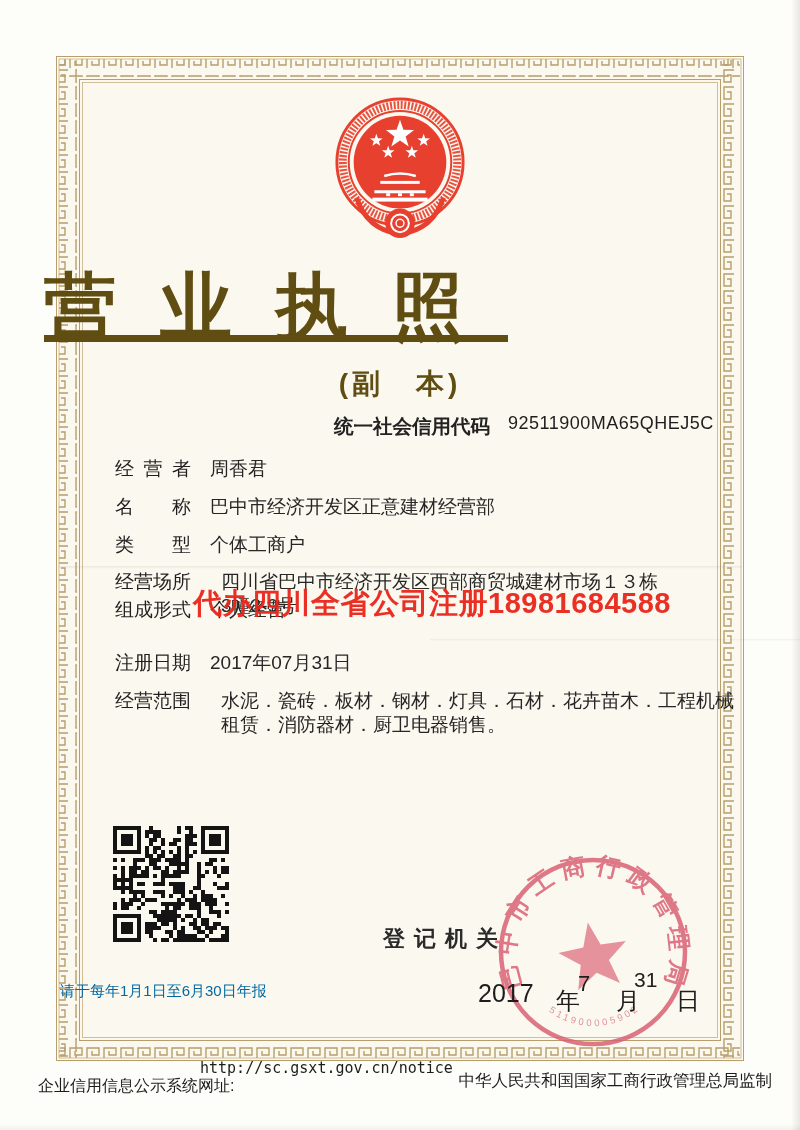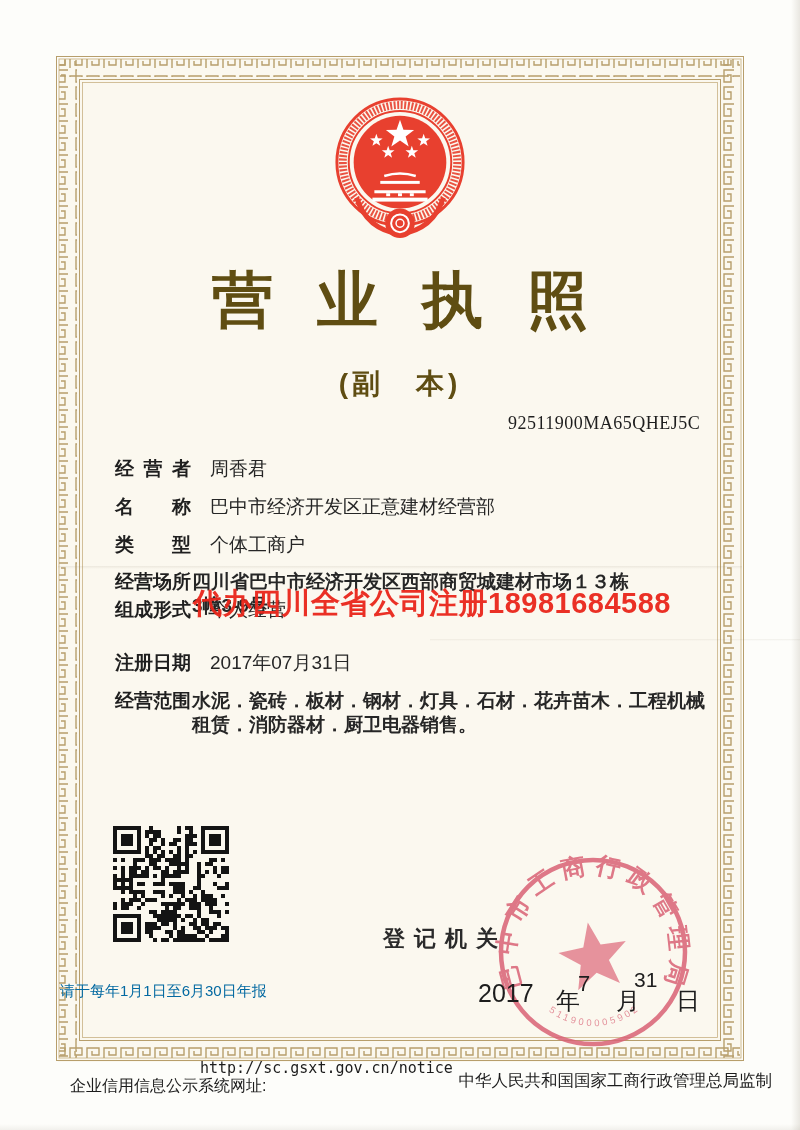--- a/index.html
+++ b/index.html
@@ -14,9 +14,9 @@
   .abs{position:absolute;}
   
   .doc-title{
-    left:0;right:0;top:270px;text-align:center;
-    font-size:61px;font-weight:bold;letter-spacing:44px;text-indent:44px;
-    color:#5f4d12;line-height:1;
+    left:0;right:0;top:270px;text-align:left;
+    font-size:72px;font-weight:bold;letter-spacing:44px;text-indent:44px;
+    color:#5f4d12;line-height:1;text-decoration:underline;
   }
   .doc-subtitle{
     left:0;right:0;top:370px;text-align:center;

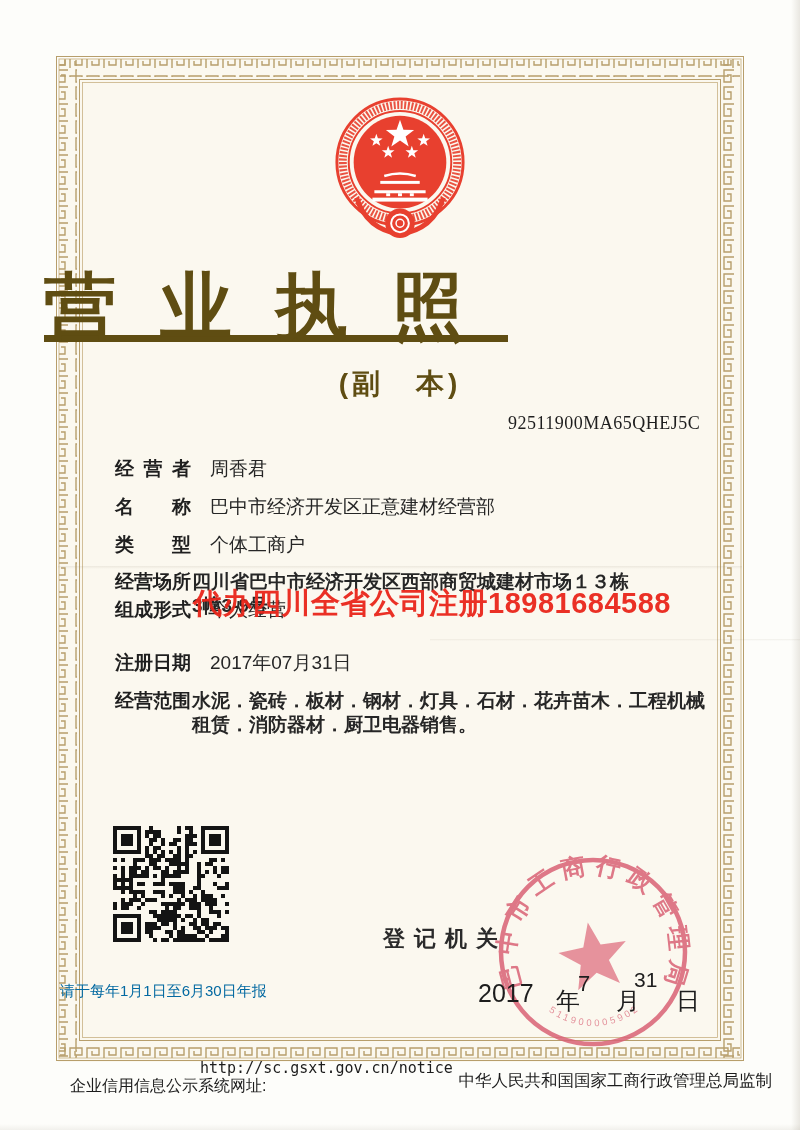--- a/index.html
+++ b/index.html
@@ -108,6 +108,7 @@
   <div class="abs doc-title">营业执照</div>
   <div class="abs doc-subtitle">(副　本)</div>
 
+  <span class="abs credit-label">统一社会信用代码</span>
   <span class="abs credit-code">92511900MA65QHEJ5C</span>
 
   <div class="row" style="top:457px">

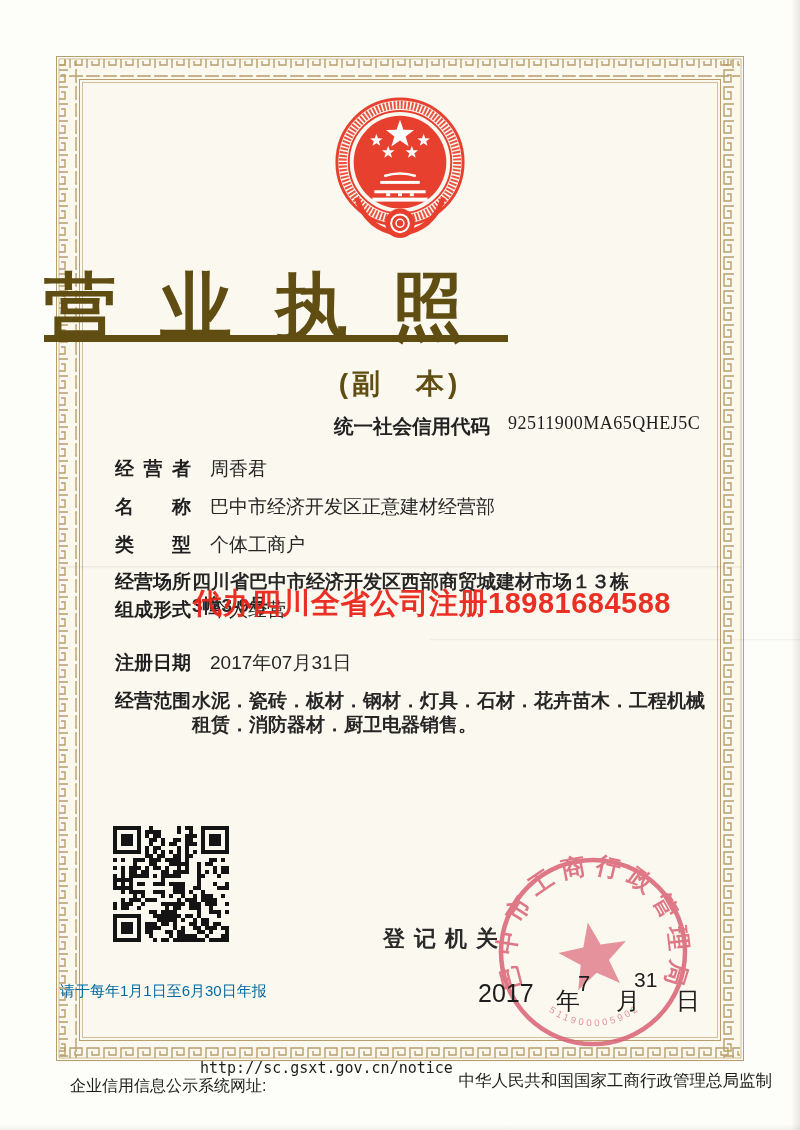--- a/index.html
+++ b/index.html
@@ -23,7 +23,7 @@
     font-size:28px;font-weight:bold;letter-spacing:4px;color:#5f4d12;line-height:1;
   }
   .credit-label{left:334px;top:413px;font-size:19.5px;font-weight:600;color:#222;}
-  .credit-code{left:508px;top:413px;font-size:18px;font-family:Liberation Serif, serif;color:#1e1e1e;letter-spacing:0.5px;}
+  .credit-code{left:508px;top:413px;font-size:18px;font-family:Liberation Sans, sans-serif;color:#1e1e1e;letter-spacing:0.5px;}
   
   .row{position:absolute;left:115px;font-size:19px;color:#262626;line-height:24px;white-space:nowrap;}
   .flabel{

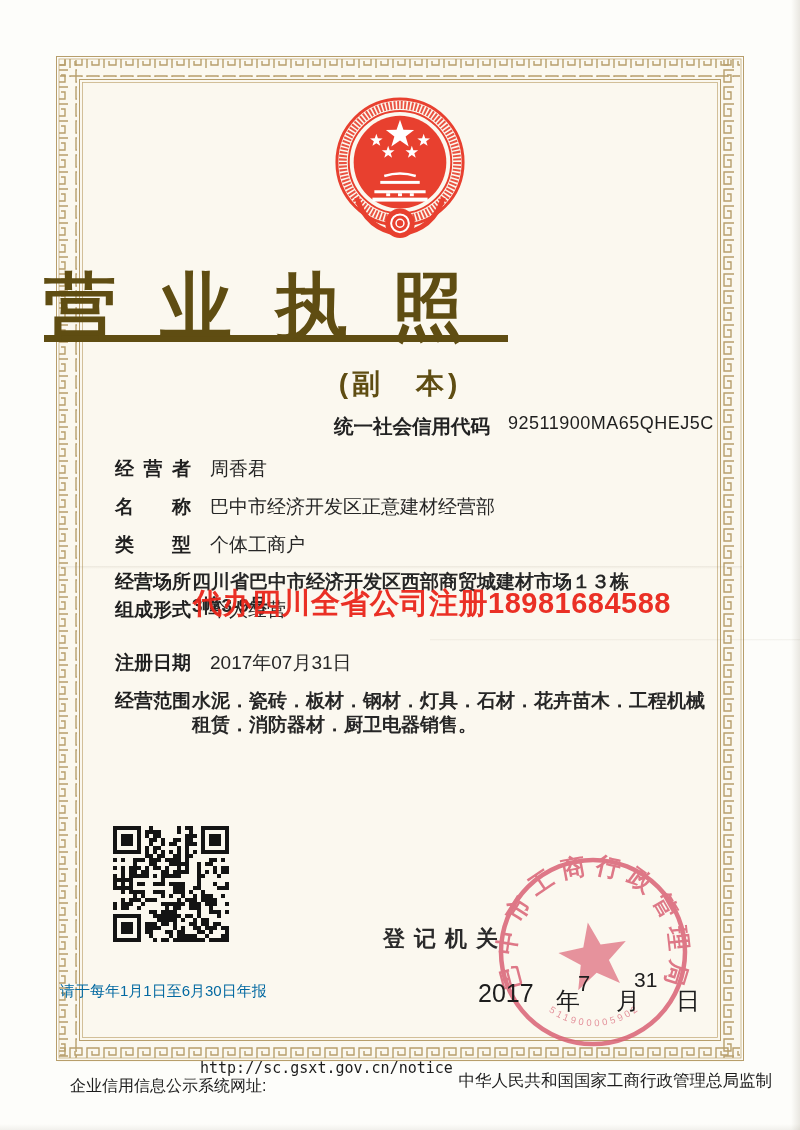--- a/index.html
+++ b/index.html
@@ -28,7 +28,7 @@
   .row{position:absolute;left:115px;font-size:19px;color:#262626;line-height:24px;white-space:nowrap;}
   .flabel{
     display:inline-block;width:76px;vertical-align:top;
-    font-weight:700;color:#1f1f1f;
+    font-weight:400;color:#1f1f1f;
     text-align:justify;text-align-last:justify;-moz-text-align-last:justify;
   }
   .fval{margin-left:19px;font-weight:400;}

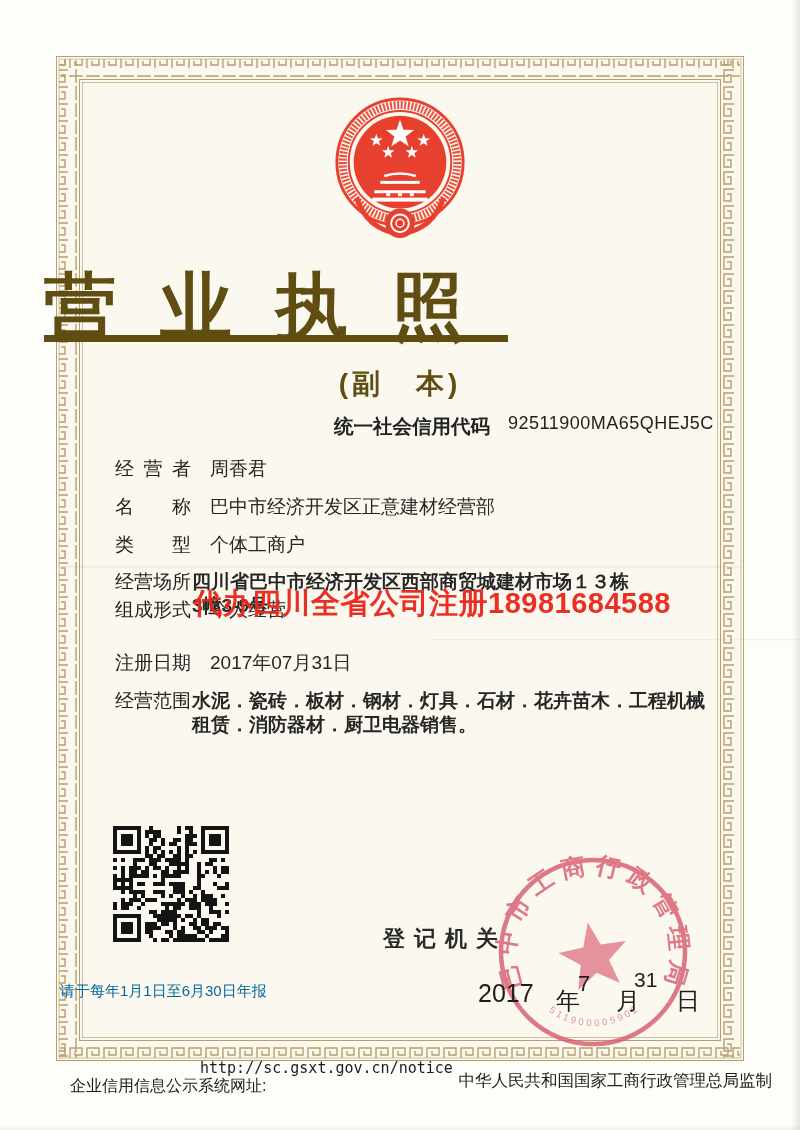--- a/index.html
+++ b/index.html
@@ -32,7 +32,7 @@
     text-align:justify;text-align-last:justify;-moz-text-align-last:justify;
   }
   .fval{margin-left:19px;font-weight:400;}
-  .fvals{display:inline-block;margin-left:1px;vertical-align:top;font-weight:bold;}
+  .fvals{display:inline-block;margin-left:30px;vertical-align:top;}
   .fvals span{display:block;}
   
   .watermark{

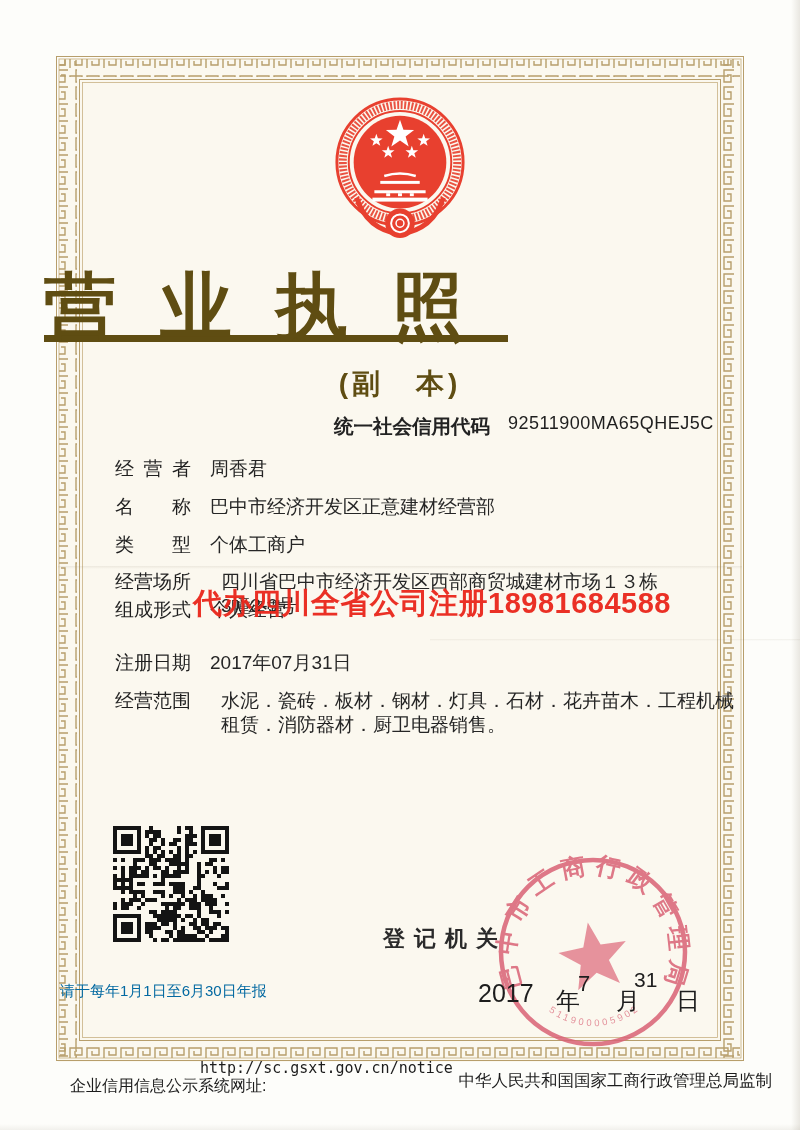--- a/index.html
+++ b/index.html
@@ -44,7 +44,7 @@
   .date-part{position:absolute;color:#1d1d1d;}
   .annual-note{left:60px;top:982px;font-size:15px;color:#0369a1;}
   .site-url{left:200px;top:1059px;font-size:15px;font-family:"DejaVu Sans Mono",monospace;color:#1c1c1c;}
-  .site-label{left:38px;top:1076px;font-size:16px;color:#1c1c1c;margin-left:32px;}
+  .site-label{left:38px;top:1076px;font-size:16px;color:#1c1c1c;}
   .issuer{right:28px;top:1070px;font-size:16.5px;color:#1c1c1c;}
   
   .crease-1{left:58px;top:566px;width:684px;height:3px;background:linear-gradient(to bottom,rgba(130,118,96,0.12),rgba(255,255,255,0));}

